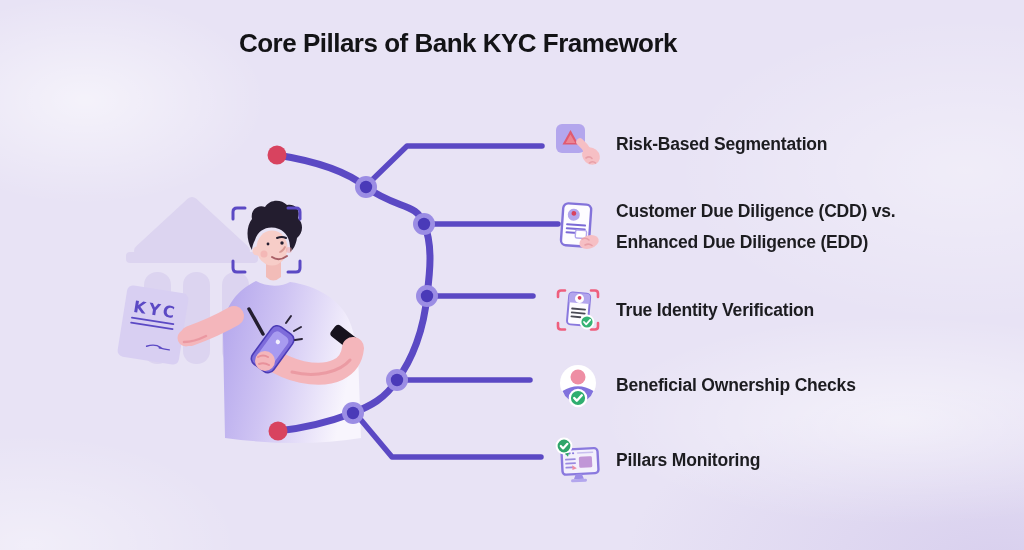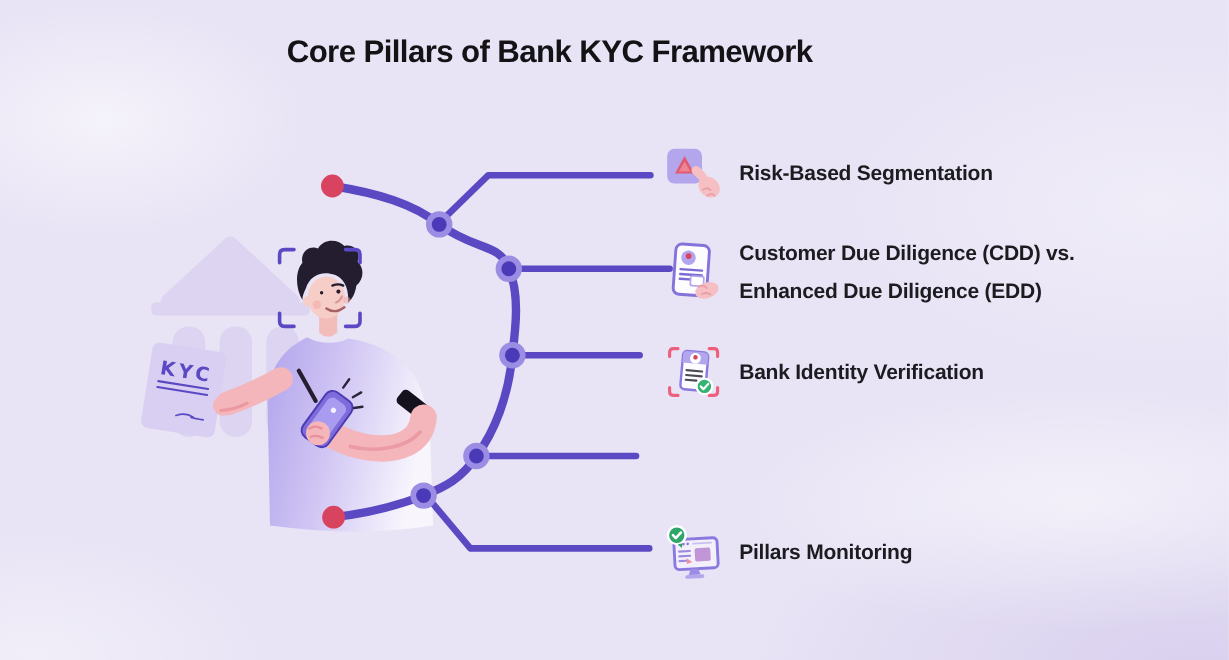--- a/index.html
+++ b/index.html
@@ -209,7 +209,7 @@
       <path d="M33 39 l2.2 2.3 4 -4.4" stroke="#ffffff" stroke-width="1.8" fill="none" stroke-linecap="round" stroke-linejoin="round"></path>
     </svg>
     <div class="plabel">
-        <span>Bank Identity Verification</span>
+        <span>True Identity Verification</span>
       </div>
   </div>
 

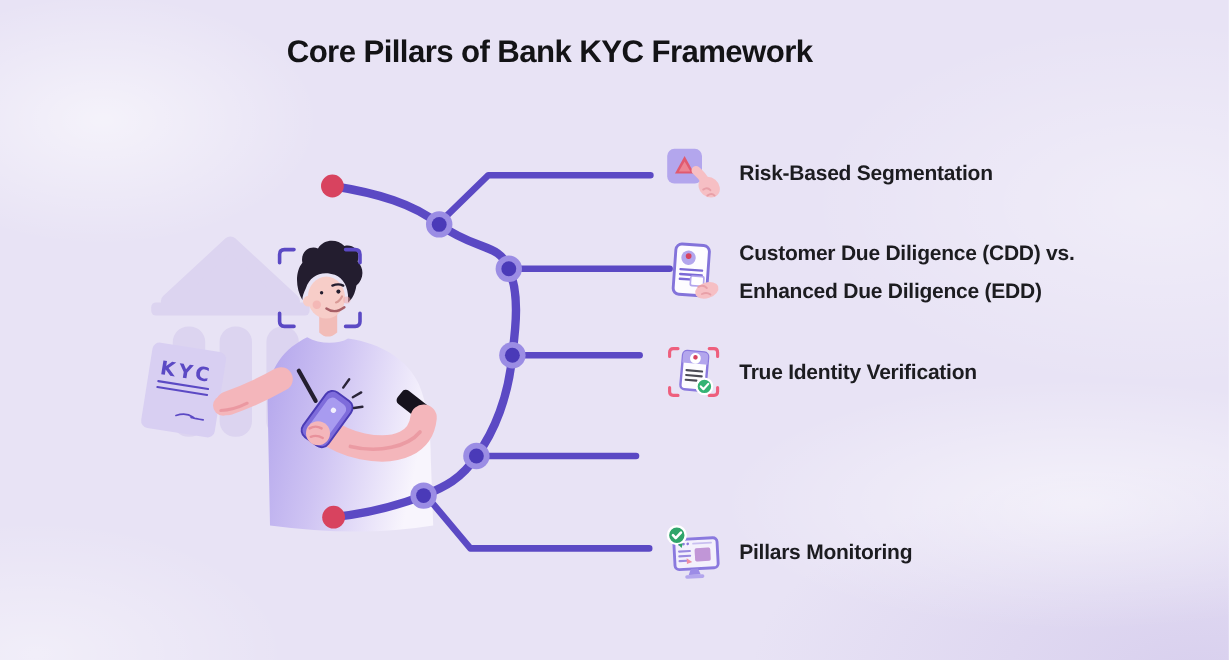--- a/index.html
+++ b/index.html
@@ -213,6 +213,18 @@
       </div>
   </div>
 
+  <div class="pillar" style="top:358px">
+    <svg class="picon" viewBox="0 0 54 54">
+      <circle cx="27" cy="25" r="18" fill="#ffffff"></circle>
+      <circle cx="27" cy="19" r="7.5" fill="#ee8ea4"></circle>
+      <path d="M11.5 33 Q27 23.5 42.5 33 Q38.5 43.5 27 44 Q15.5 43.5 11.5 33 Z" fill="#8172dd"></path>
+      <circle cx="27" cy="40" r="8.2" fill="#2fae6f" stroke="#ffffff" stroke-width="2.2"></circle>
+      <path d="M23.2 40 l2.6 2.7 5 -5.4" stroke="#ffffff" stroke-width="2.4" fill="none" stroke-linecap="round" stroke-linejoin="round"></path>
+    </svg>
+    <div class="plabel">
+        <span>Beneficial Ownership Checks</span>
+      </div>
+  </div>
 
   <div class="pillar" style="top:433px">
     <svg class="picon" viewBox="0 0 54 54">

